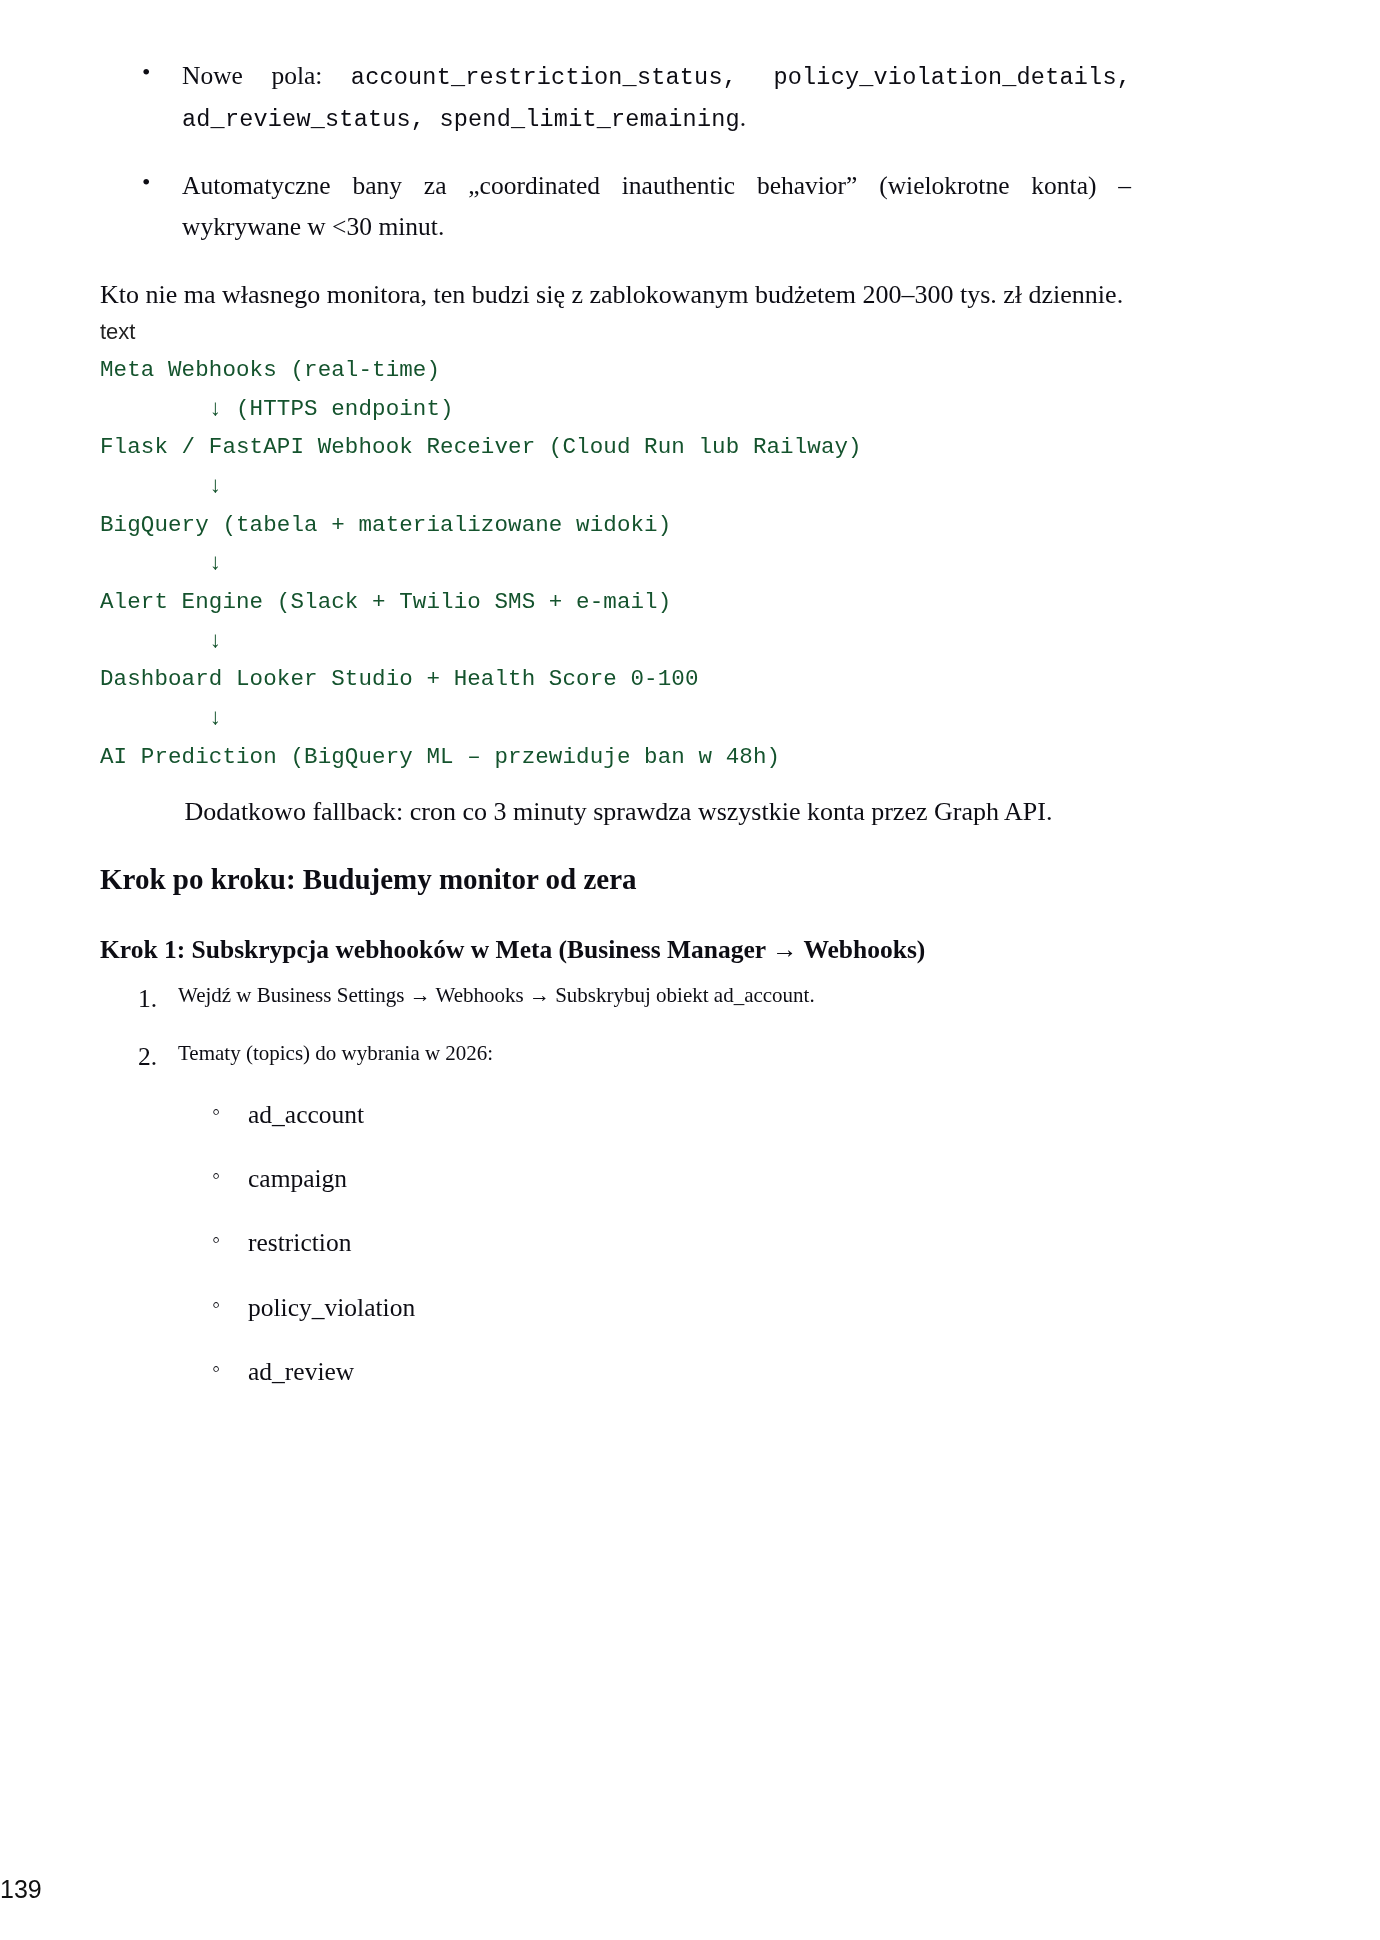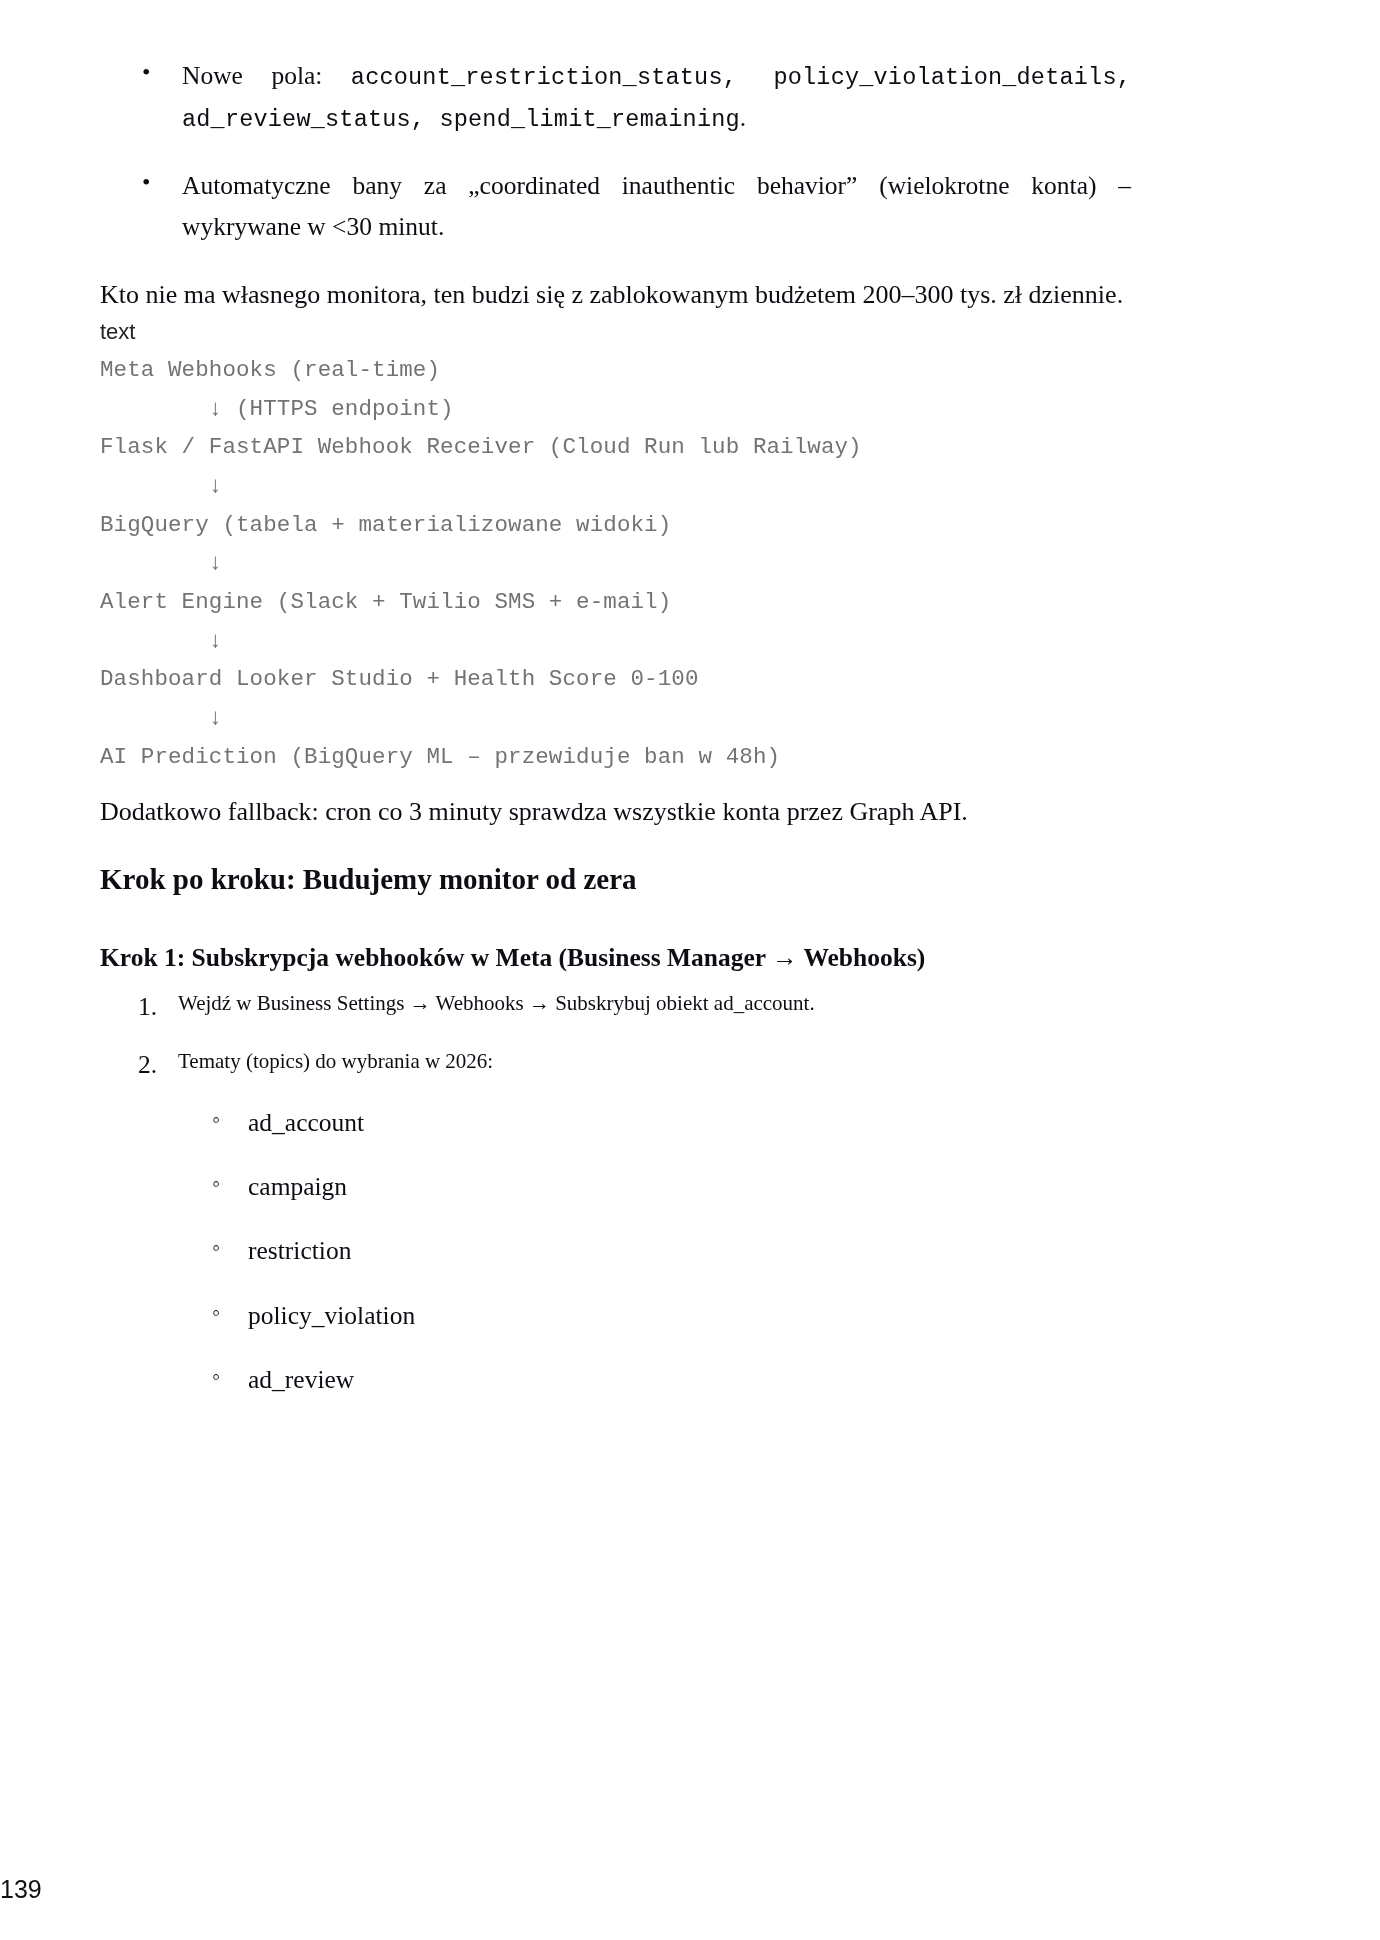--- a/index.html
+++ b/index.html
@@ -96,7 +96,7 @@
     font-family: "Liberation Mono", monospace;
     font-size: 22.5px;
     line-height: 1.72;
-    color: #737373;
+    color: #14532d;
     margin: 0;
     white-space: pre;
     letter-spacing: 0.1px;

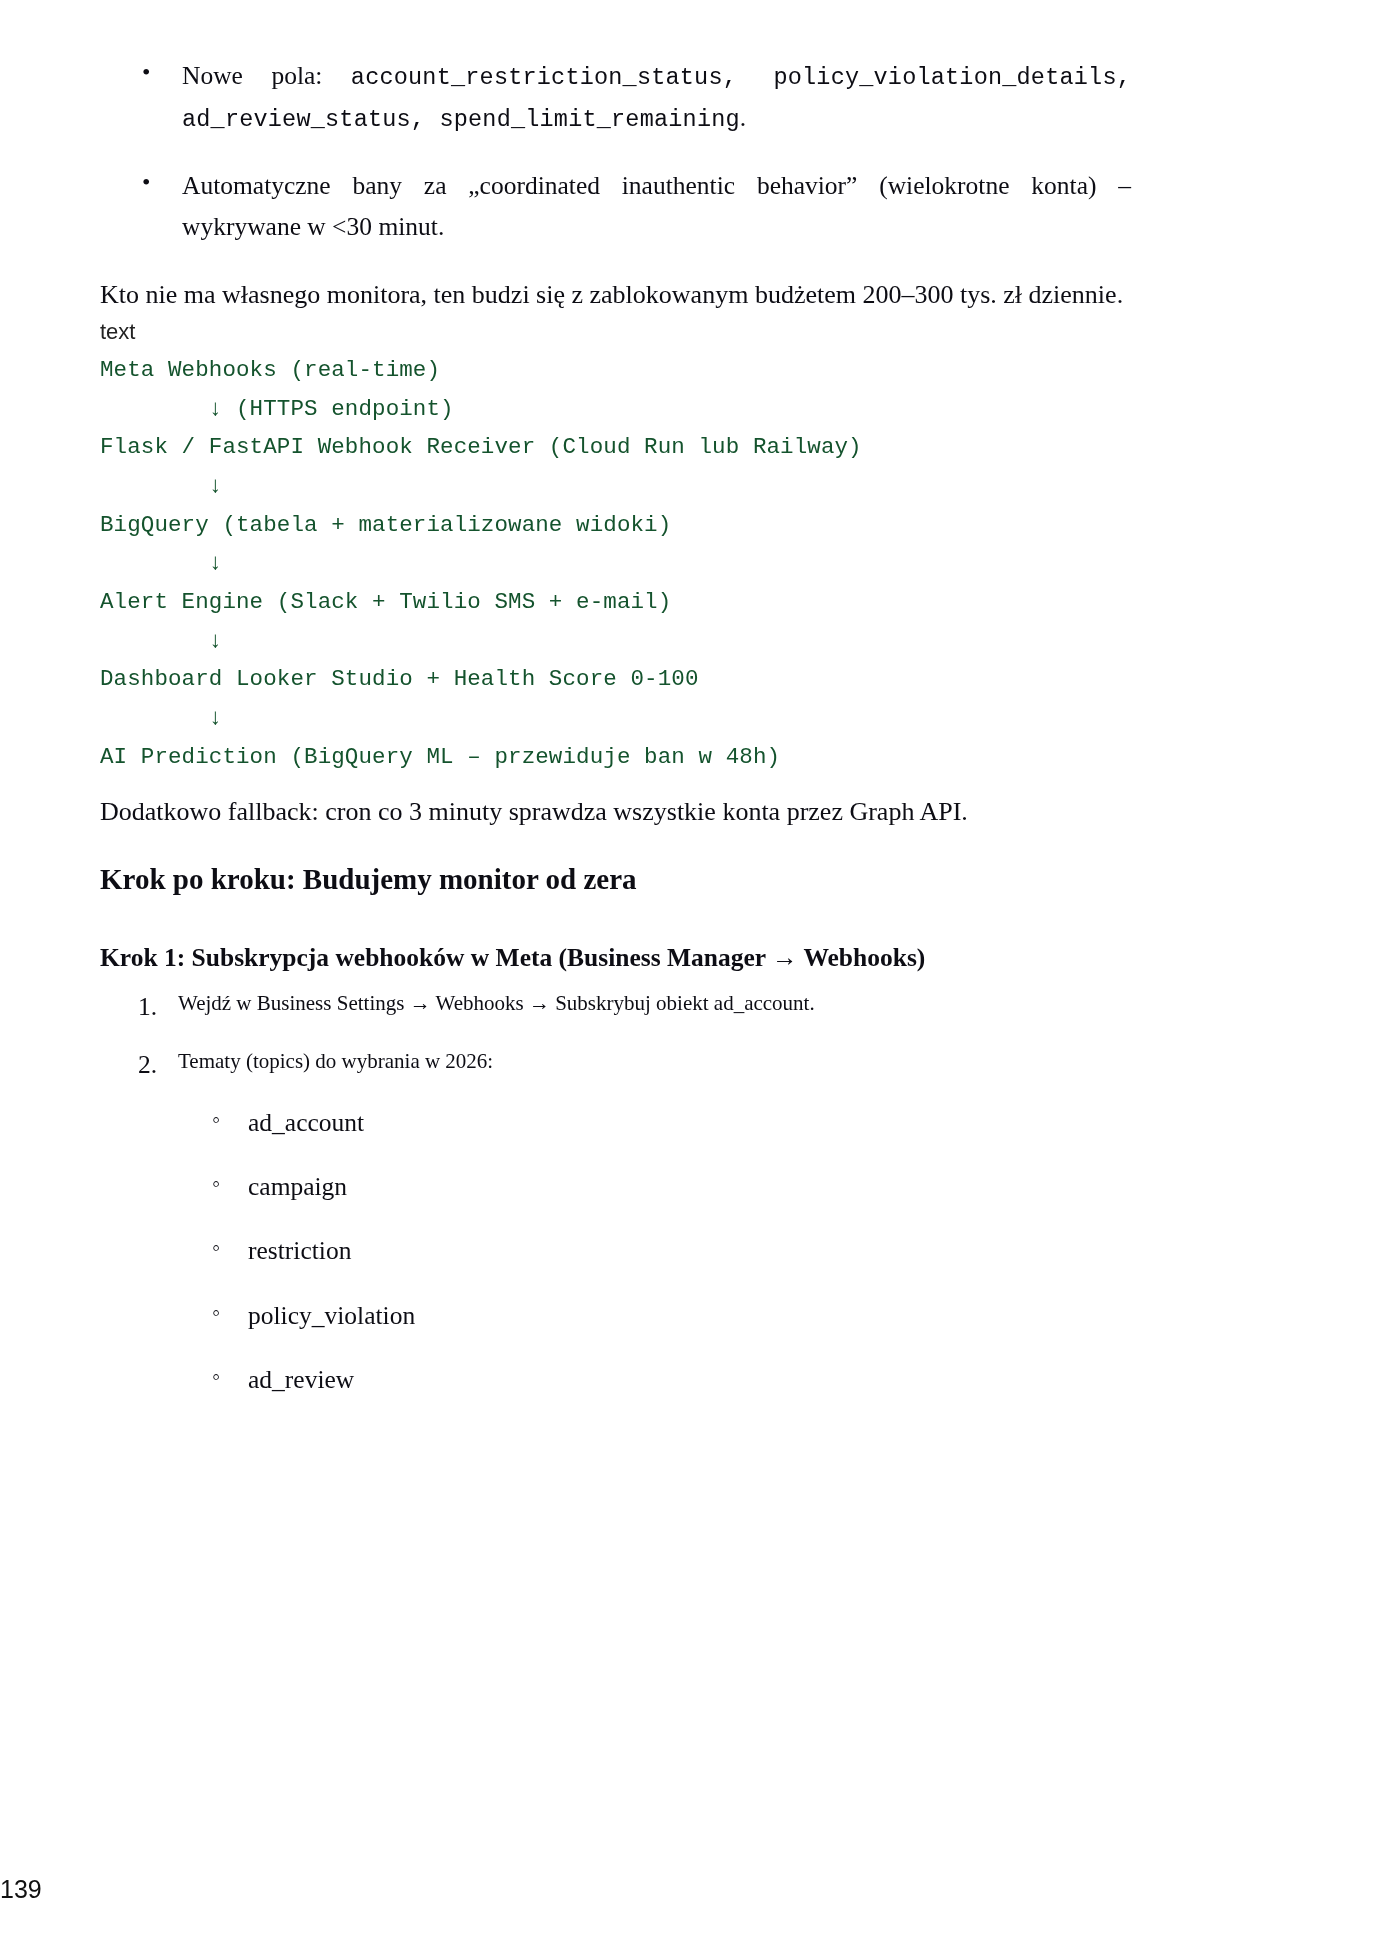--- a/index.html
+++ b/index.html
@@ -61,7 +61,7 @@
   }
   p.body-par.tight {
     margin-top: 14px;
-    text-align: left;
+    text-align: center;
   }
 
   

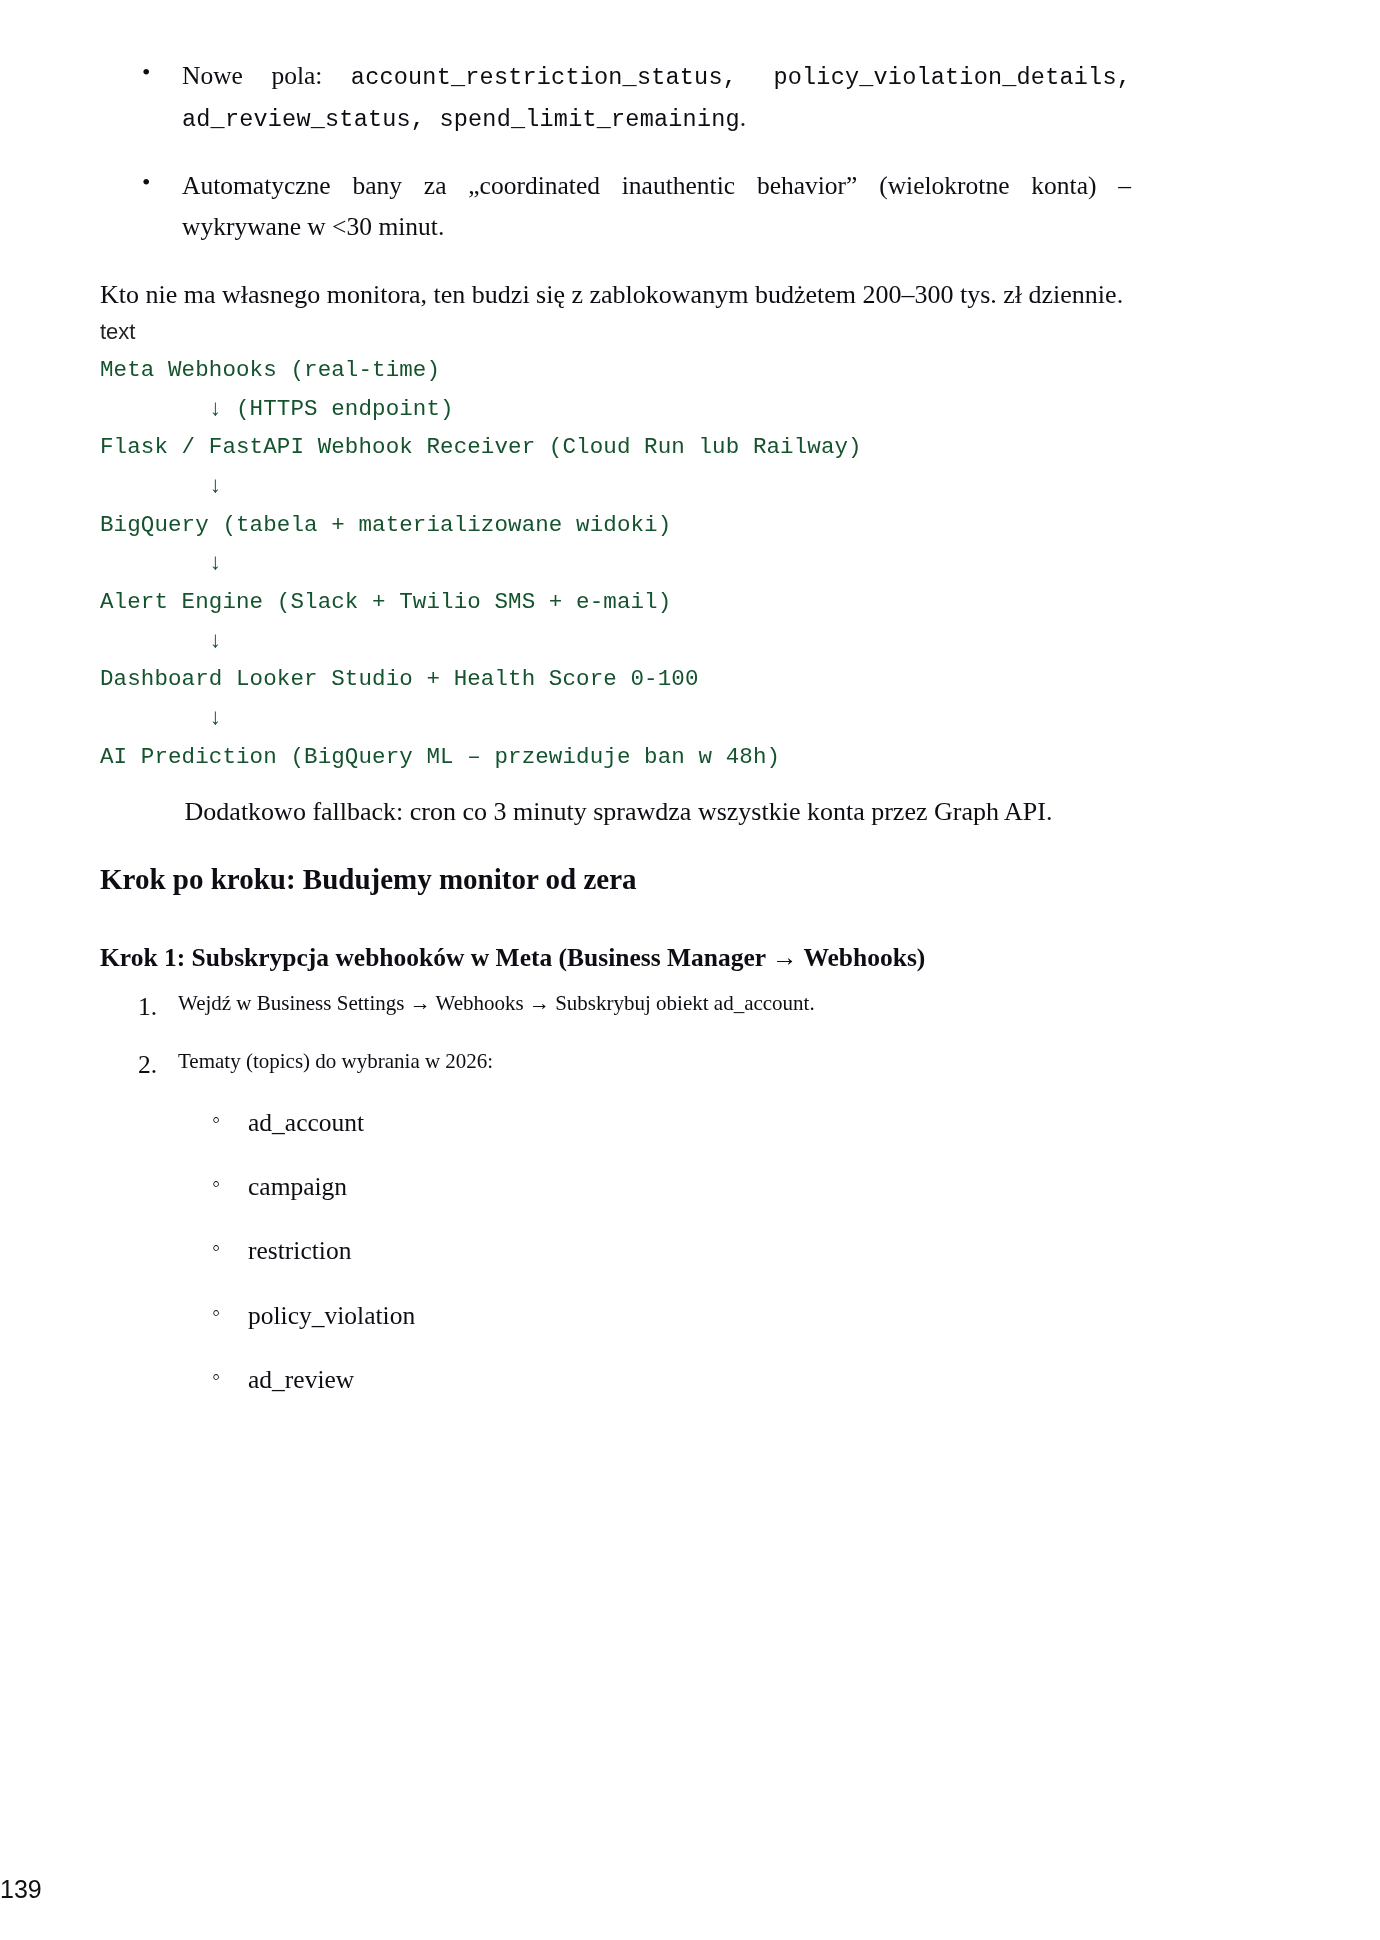--- a/index.html
+++ b/index.html
@@ -80,7 +80,7 @@
   h3.sub-head {
     font-size: 25.5px;
     font-weight: bold;
-    margin: 40px 0 10px 0;
+    margin: 32px 0 10px 0;
     line-height: 1.45;
   }
 

